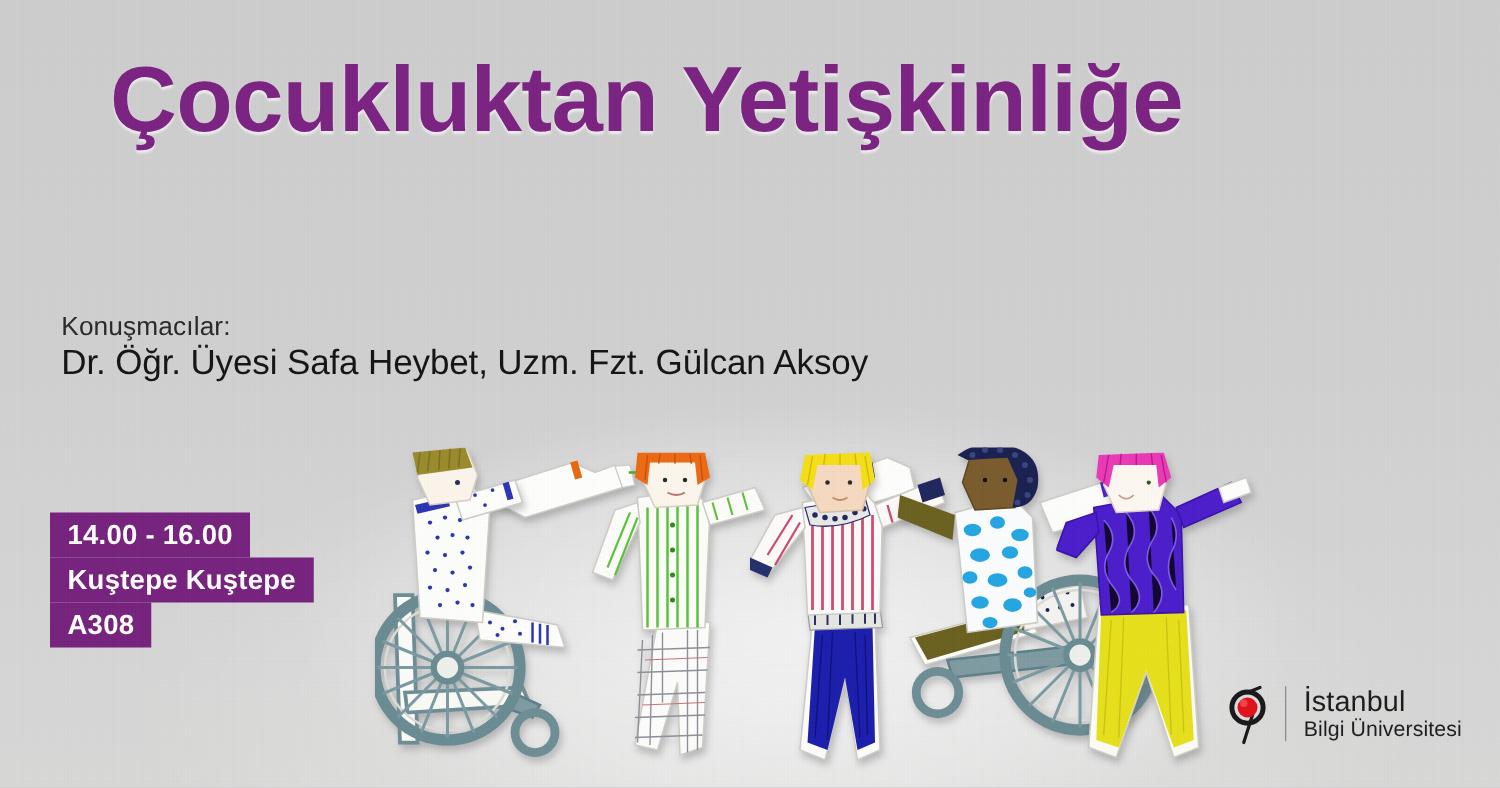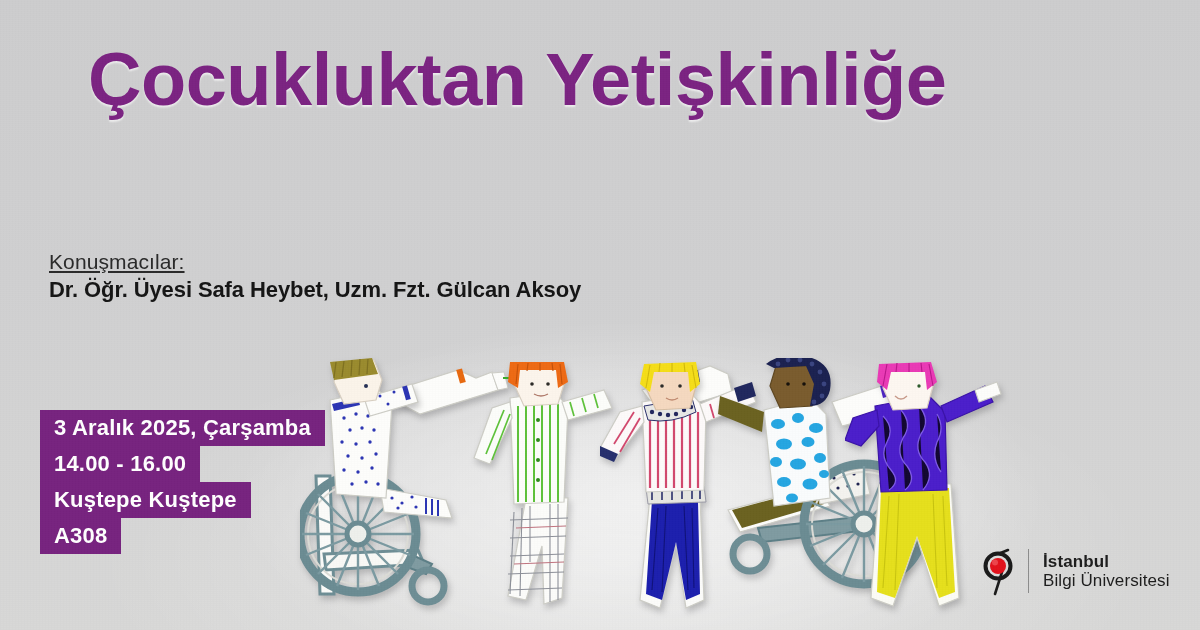--- a/index.html
+++ b/index.html
@@ -42,7 +42,6 @@
   #speakers .lbl{
     font-size:21px;color:#2a2a2a;font-weight:normal;line-height:27px;
     letter-spacing:.1px;
-    text-decoration:underline;
   }
   #speakers .sp{
     font-size:22px;color:#151515;font-weight:bold;line-height:30px;

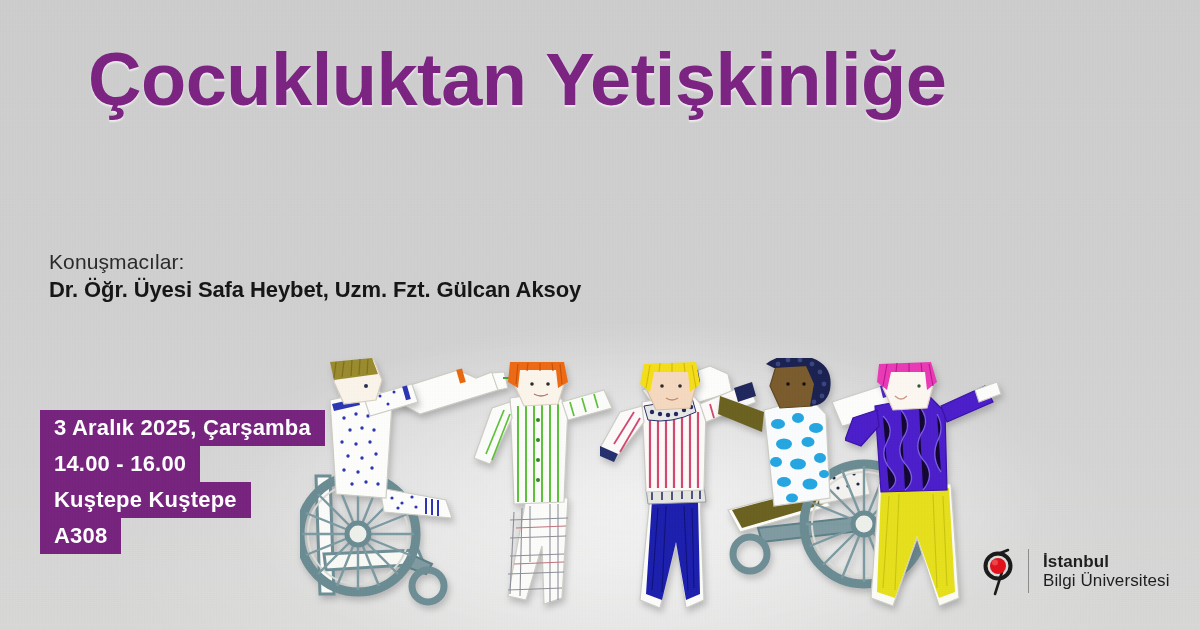--- a/index.html
+++ b/index.html
@@ -44,7 +44,7 @@
     letter-spacing:.1px;
   }
   #speakers .sp{
-    font-size:22px;color:#151515;font-weight:bold;line-height:30px;
+    font-size:28px;color:#151515;font-weight:normal;line-height:30px;
     letter-spacing:-0.1px;white-space:nowrap;
   }
 

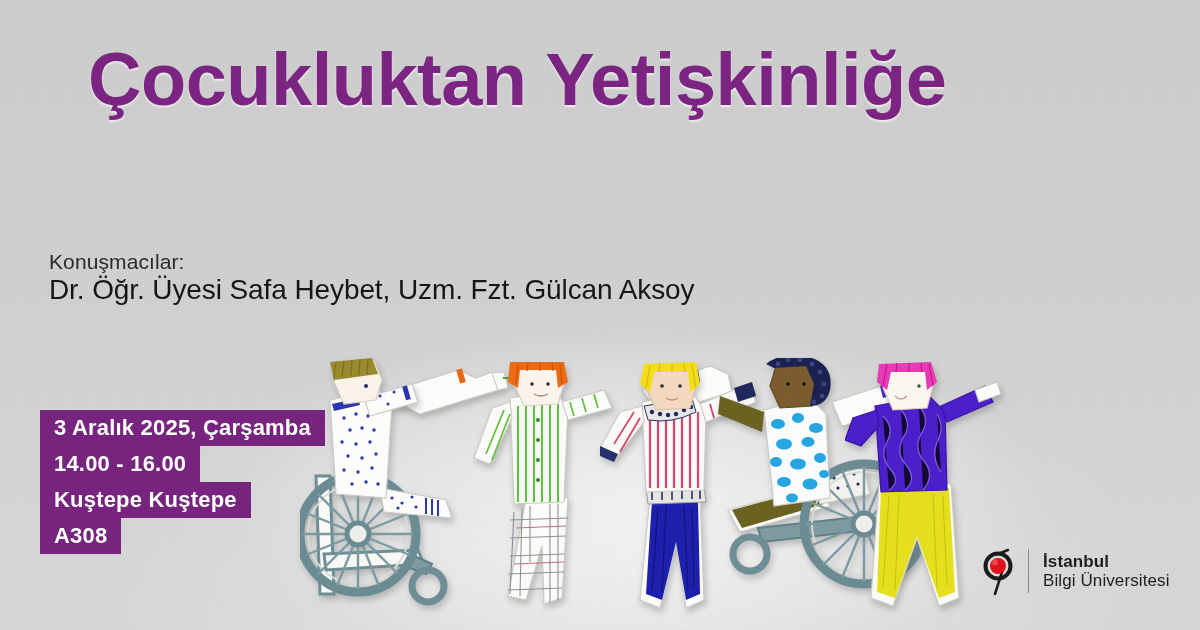--- a/index.html
+++ b/index.html
@@ -458,7 +458,6 @@
   </div>
 
   <div id="info">
-    <div class="ln">3 Aralık 2025, Çarşamba</div>
     <div class="ln">14.00 - 16.00</div>
     <div class="ln">Kuştepe Kuştepe</div>
     <div class="ln">A308</div>

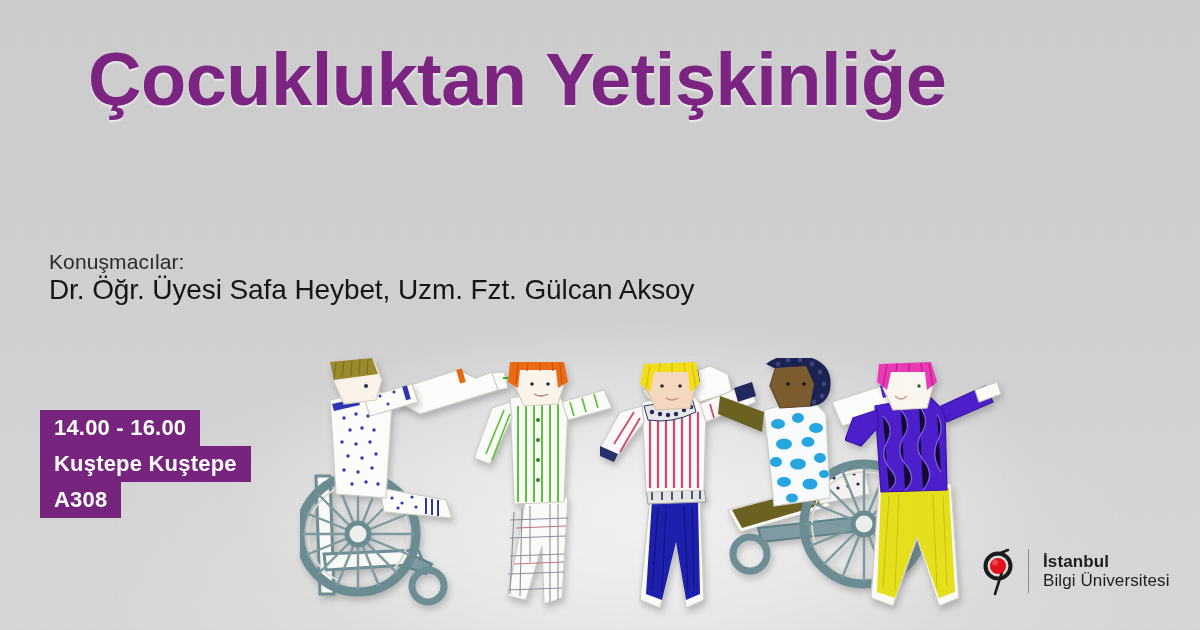--- a/index.html
+++ b/index.html
@@ -69,7 +69,7 @@
     width:1px;height:44px;background:#8c8c8c;margin:0 14px 0 6px;
   }
   #logo .ltxt{line-height:1.12;color:#1d1d1d;}
-  #logo .l1{font-size:17px;font-weight:bold;letter-spacing:.1px;}
+  #logo .l1{font-size:23px;font-weight:normal;letter-spacing:.1px;}
   #logo .l2{font-size:17px;font-weight:normal;letter-spacing:.1px;}
 
   

